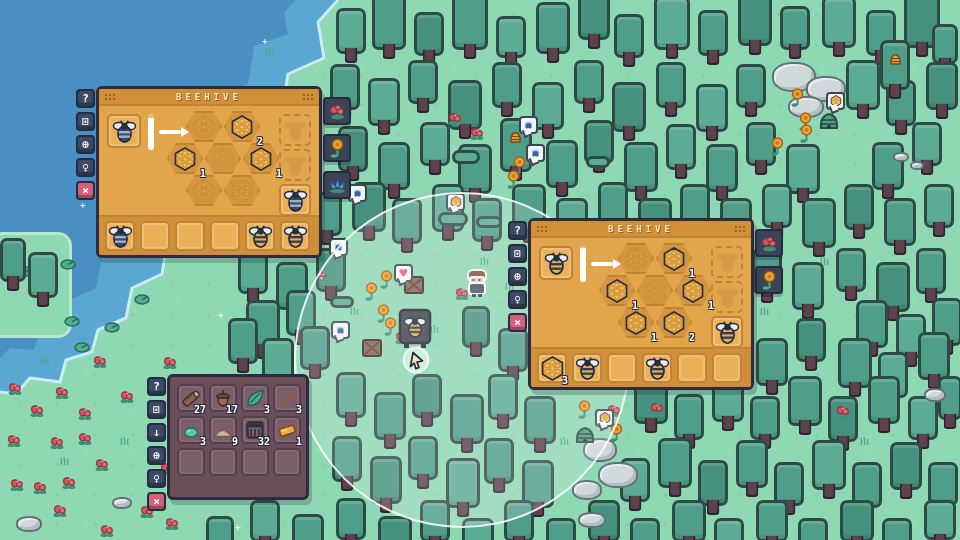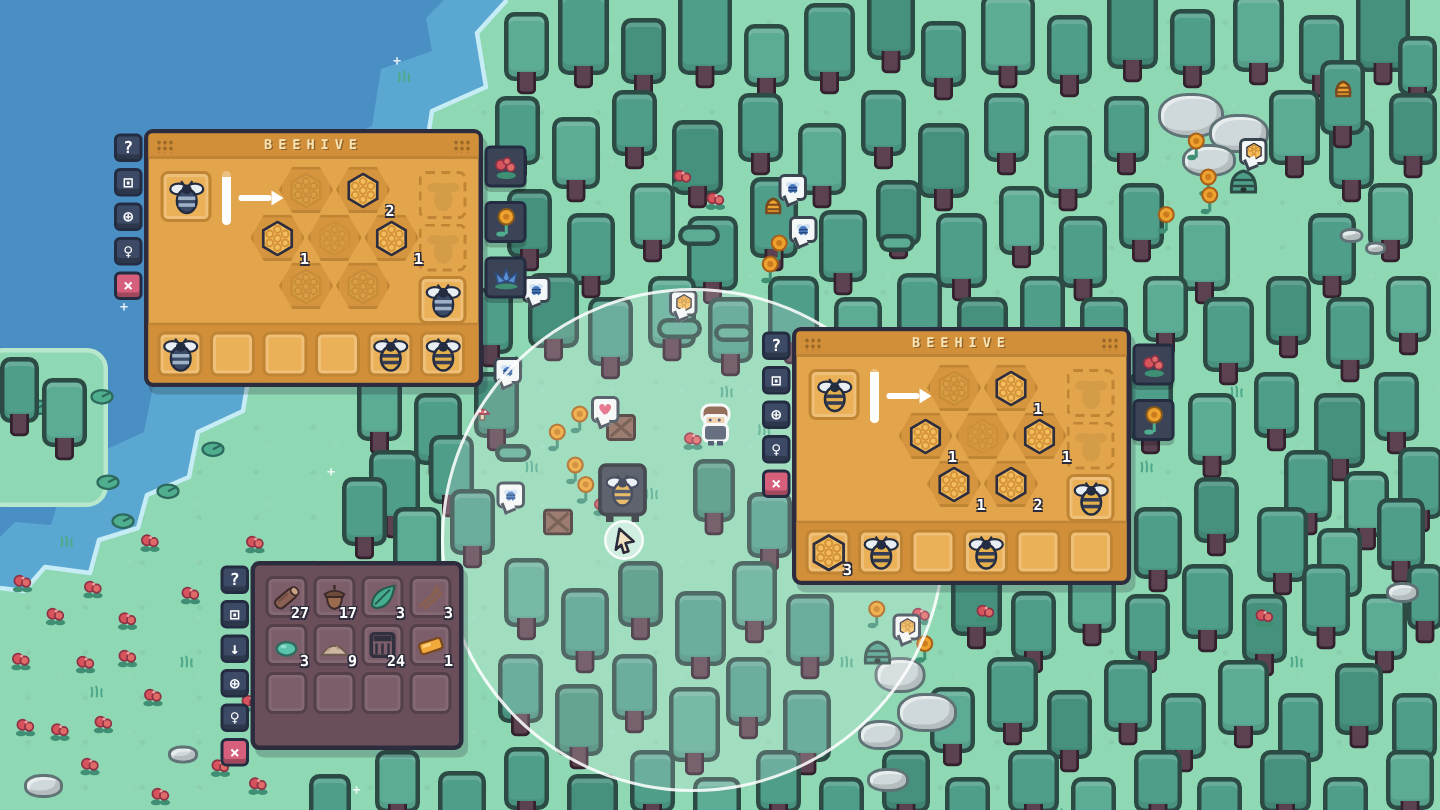--- a/index.html
+++ b/index.html
@@ -1282,7 +1282,7 @@
               <line x1="15" y1="10" x2="15" y2="17"></line>
             </g>
           </svg>
-          <span class="cnt">24</span>
+          <span class="cnt">32</span>
         </div>
       <div class="slot" data-kind="gold-bar">
           <svg class="icn" viewBox="0 0 22 22">

